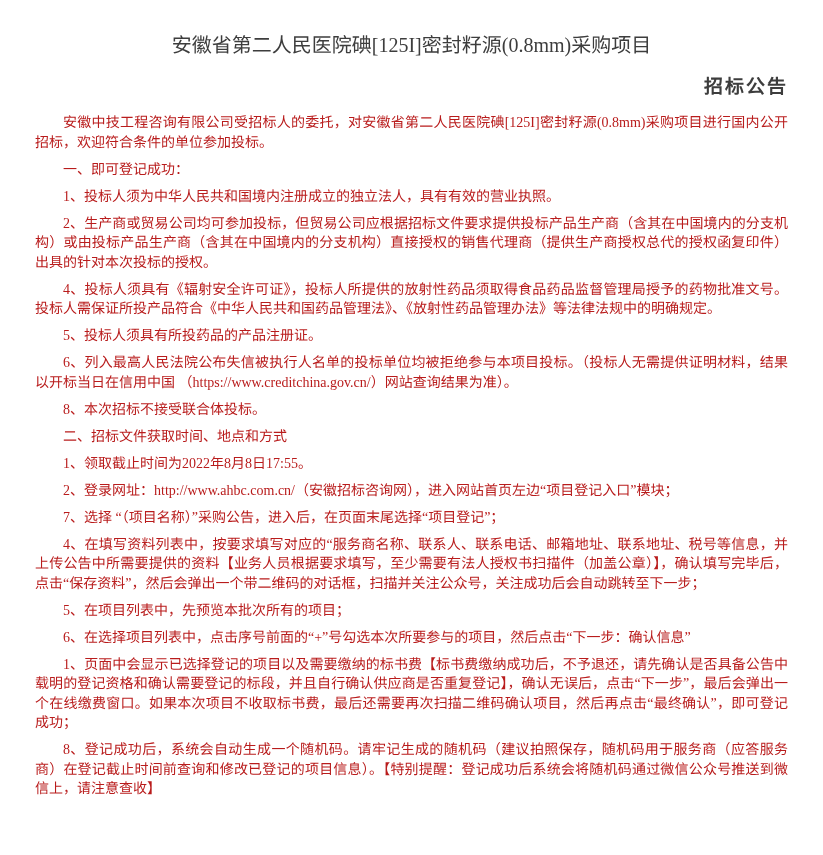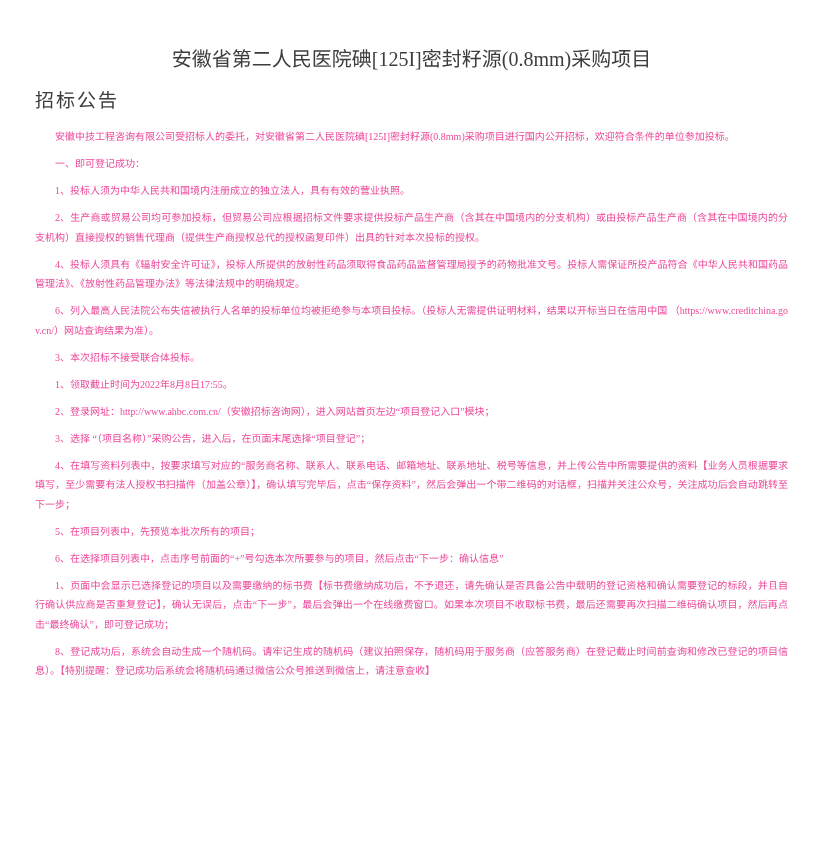--- a/index.html
+++ b/index.html
@@ -13,7 +13,7 @@
     height: 855px;
     overflow: hidden;
     box-sizing: border-box;
-    padding: 14px 35px;
+    padding: 0 35px;
     background: #ffffff;
     color: #3d3d3d;
     font-family: "Liberation Serif", "DejaVu Serif", serif;

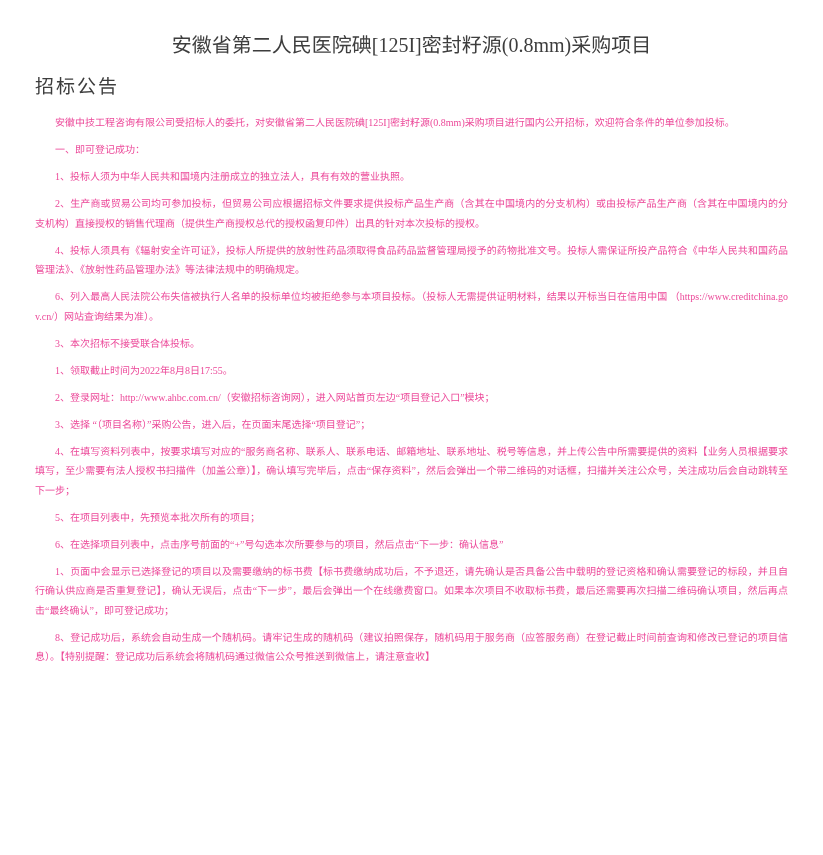--- a/index.html
+++ b/index.html
@@ -29,8 +29,8 @@
   .doc-subtitle {
     margin: 19px 0 15px 0;
     font-size: 19px;
-    font-weight: normal;
-    text-align: left;
+    font-weight: bold;
+    text-align: right;
     line-height: 22px;
     color: #3d3d3d;
     letter-spacing: 2px;

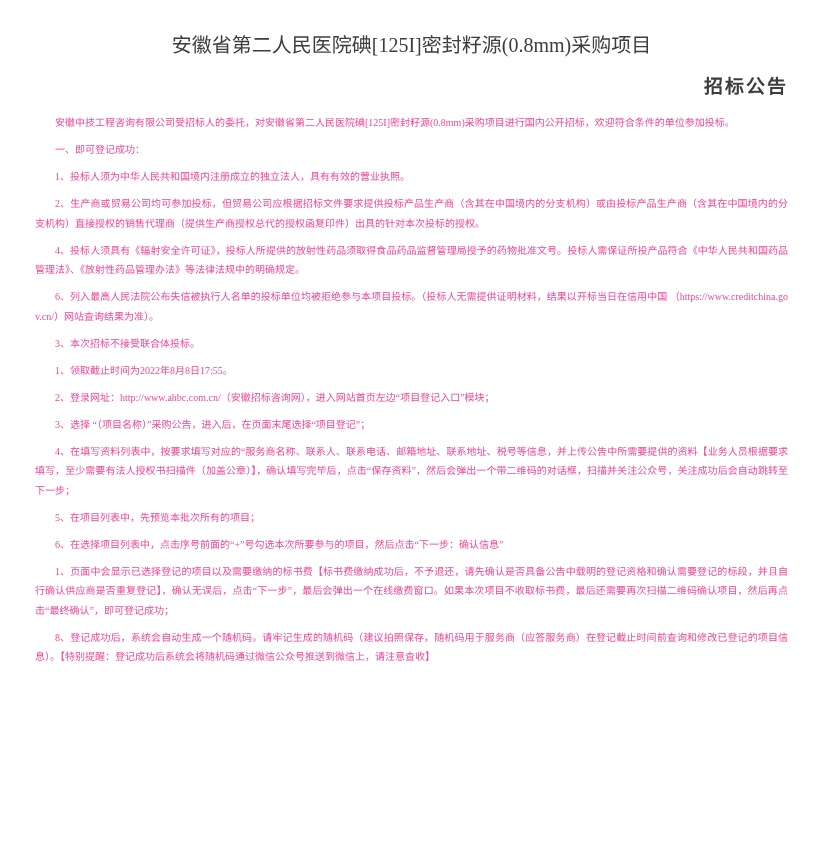--- a/index.html
+++ b/index.html
@@ -37,12 +37,12 @@
   }
   .doc-body p {
     margin: 7.5px 0;
-    font-size: 10px;
+    font-size: 14px;
     line-height: 19.5px;
     text-indent: 2em;
     text-align: justify;
     word-break: break-all;
-    color: #ec4899;
+    color: #b91c1c;
   }
   .doc-body p.indent-extra {
     text-indent: 3.2em;

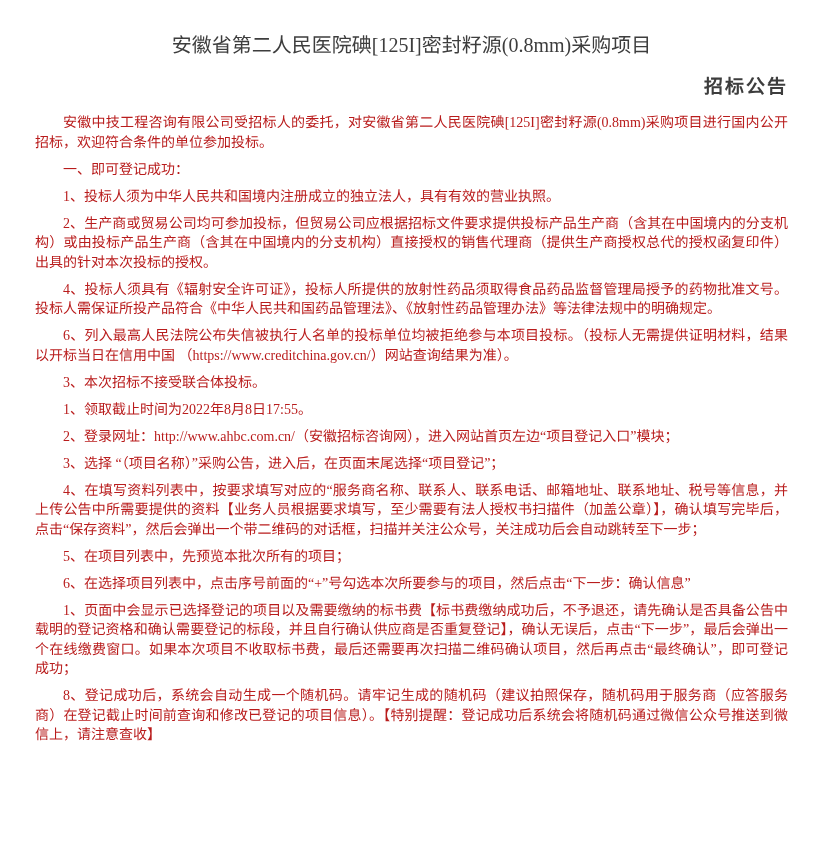--- a/index.html
+++ b/index.html
@@ -61,6 +61,7 @@
     <p>1、投标人须为中华人民共和国境内注册成立的独立法人，具有有效的营业执照。</p>
     <p>2、生产商或贸易公司均可参加投标，但贸易公司应根据招标文件要求提供投标产品生产商（含其在中国境内的分支机构）或由投标产品生产商（含其在中国境内的分支机构）直接授权的销售代理商（提供生产商授权总代的授权函复印件）出具的针对本次投标的授权。</p>
     <p>4、投标人须具有《辐射安全许可证》，投标人所提供的放射性药品须取得食品药品监督管理局授予的药物批准文号。投标人需保证所投产品符合《中华人民共和国药品管理法》、《放射性药品管理办法》等法律法规中的明确规定。</p>
+    <p>5、投标人须具有所投药品的产品注册证。</p>
     <p>6、列入最高人民法院公布失信被执行人名单的投标单位均被拒绝参与本项目投标。（投标人无需提供证明材料，结果以开标当日在信用中国 （https://www.creditchina.gov.cn/）网站查询结果为准）。</p>
     <p>3、本次招标不接受联合体投标。</p>
     <p>1、领取截止时间为2022年8月8日17:55。</p>

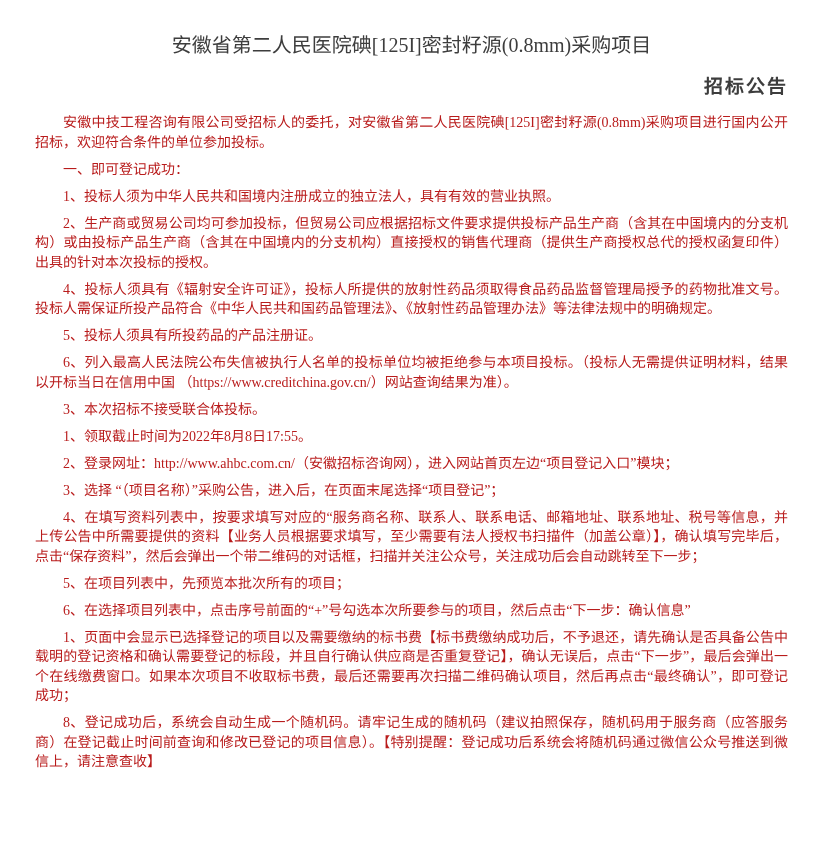--- a/index.html
+++ b/index.html
@@ -63,7 +63,7 @@
     <p>4、投标人须具有《辐射安全许可证》，投标人所提供的放射性药品须取得食品药品监督管理局授予的药物批准文号。投标人需保证所投产品符合《中华人民共和国药品管理法》、《放射性药品管理办法》等法律法规中的明确规定。</p>
     <p>5、投标人须具有所投药品的产品注册证。</p>
     <p>6、列入最高人民法院公布失信被执行人名单的投标单位均被拒绝参与本项目投标。（投标人无需提供证明材料，结果以开标当日在信用中国 （https://www.creditchina.gov.cn/）网站查询结果为准）。</p>
-    <p>3、本次招标不接受联合体投标。</p>
+    <p>8、本次招标不接受联合体投标。</p>
     <p>1、领取截止时间为2022年8月8日17:55。</p>
     <p>2、登录网址：http://www.ahbc.com.cn/（安徽招标咨询网），进入网站首页左边“项目登记入口”模块；</p>
     <p>3、选择 “（项目名称）”采购公告，进入后，在页面末尾选择“项目登记”；</p>

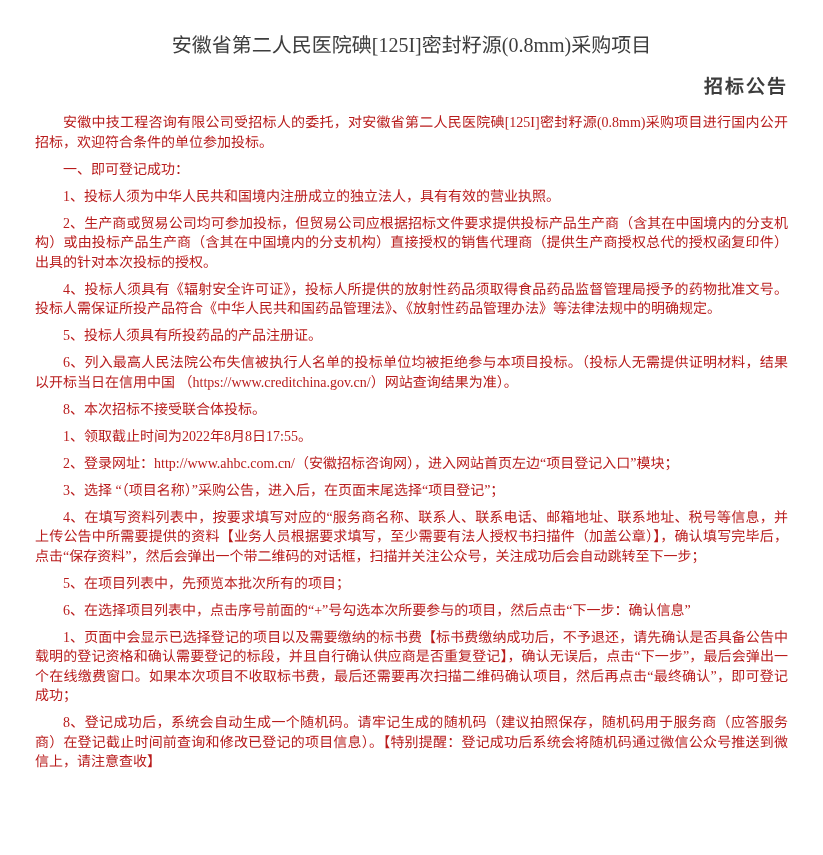--- a/index.html
+++ b/index.html
@@ -64,6 +64,7 @@
     <p>5、投标人须具有所投药品的产品注册证。</p>
     <p>6、列入最高人民法院公布失信被执行人名单的投标单位均被拒绝参与本项目投标。（投标人无需提供证明材料，结果以开标当日在信用中国 （https://www.creditchina.gov.cn/）网站查询结果为准）。</p>
     <p>8、本次招标不接受联合体投标。</p>
+    <p>二、招标文件获取时间、地点和方式</p>
     <p>1、领取截止时间为2022年8月8日17:55。</p>
     <p>2、登录网址：http://www.ahbc.com.cn/（安徽招标咨询网），进入网站首页左边“项目登记入口”模块；</p>
     <p>3、选择 “（项目名称）”采购公告，进入后，在页面末尾选择“项目登记”；</p>

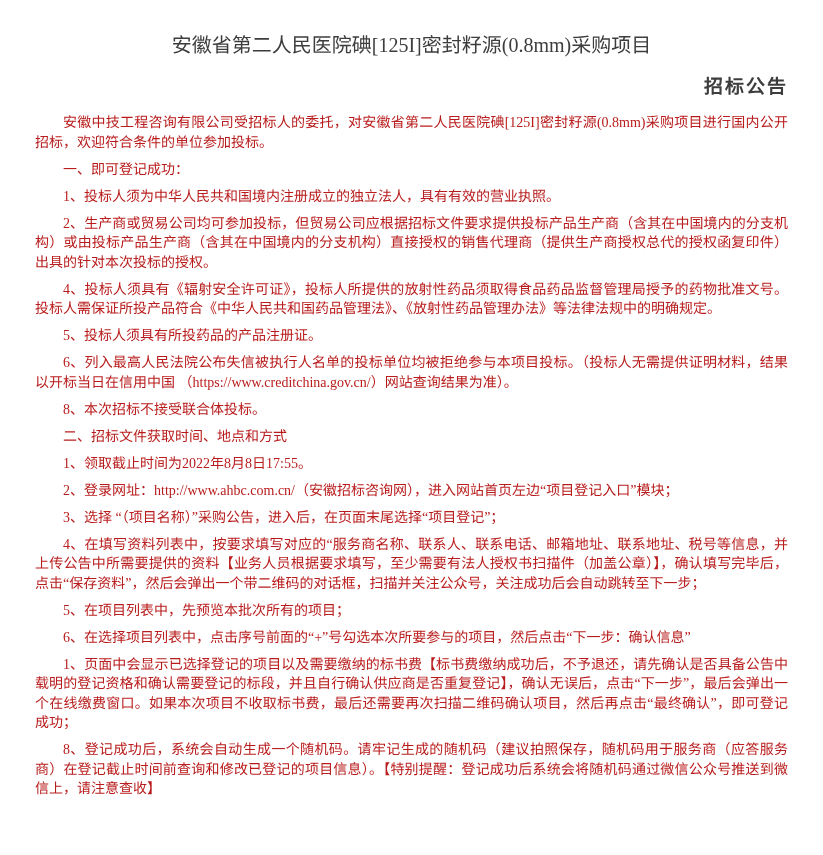--- a/index.html
+++ b/index.html
@@ -67,7 +67,7 @@
     <p>二、招标文件获取时间、地点和方式</p>
     <p>1、领取截止时间为2022年8月8日17:55。</p>
     <p>2、登录网址：http://www.ahbc.com.cn/（安徽招标咨询网），进入网站首页左边“项目登记入口”模块；</p>
-    <p>3、选择 “（项目名称）”采购公告，进入后，在页面末尾选择“项目登记”；</p>
+    <p>7、选择 “（项目名称）”采购公告，进入后，在页面末尾选择“项目登记”；</p>
     <p>4、在填写资料列表中，按要求填写对应的“服务商名称、联系人、联系电话、邮箱地址、联系地址、税号等信息，并上传公告中所需要提供的资料【业务人员根据要求填写，至少需要有法人授权书扫描件（加盖公章）】，确认填写完毕后，点击“保存资料”，然后会弹出一个带二维码的对话框，扫描并关注公众号，关注成功后会自动跳转至下一步；</p>
     <p>5、在项目列表中，先预览本批次所有的项目；</p>
     <p>6、在选择项目列表中，点击序号前面的“+”号勾选本次所要参与的项目，然后点击“下一步：确认信息”</p>

